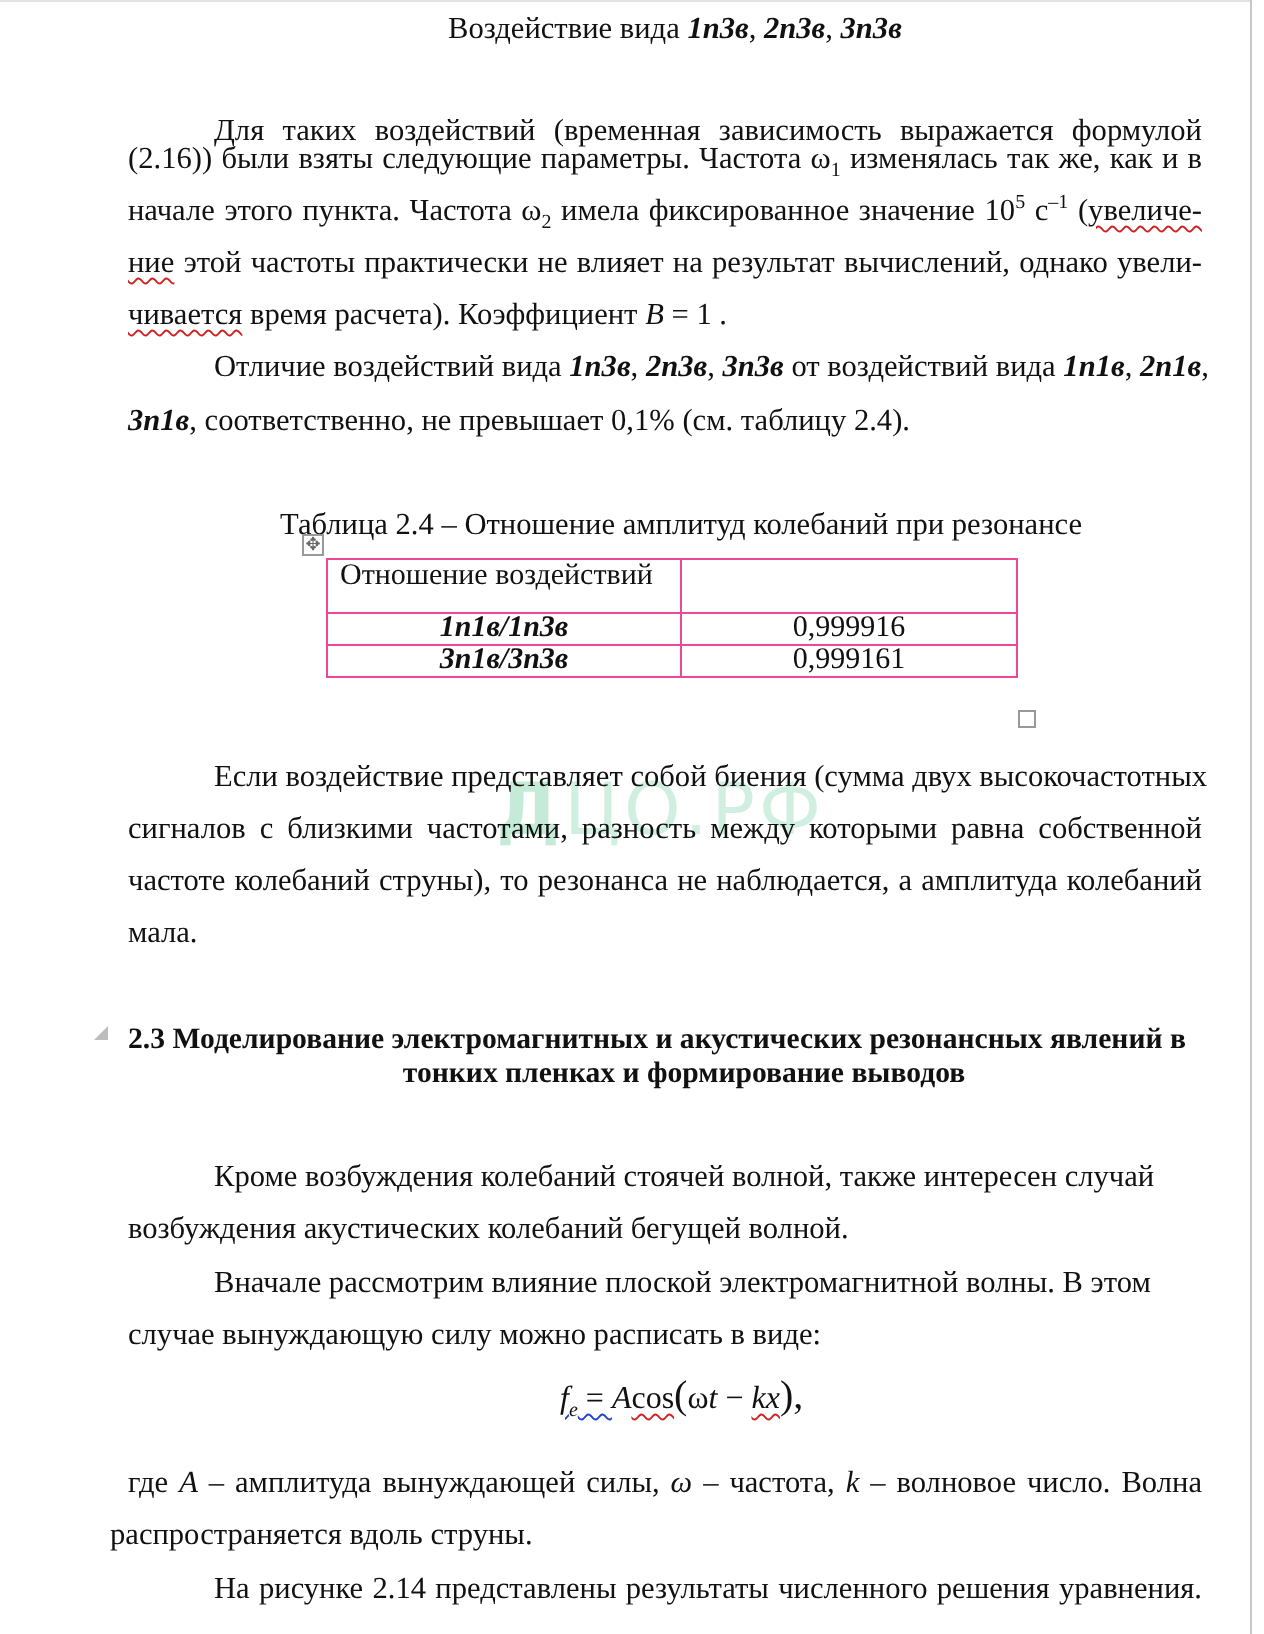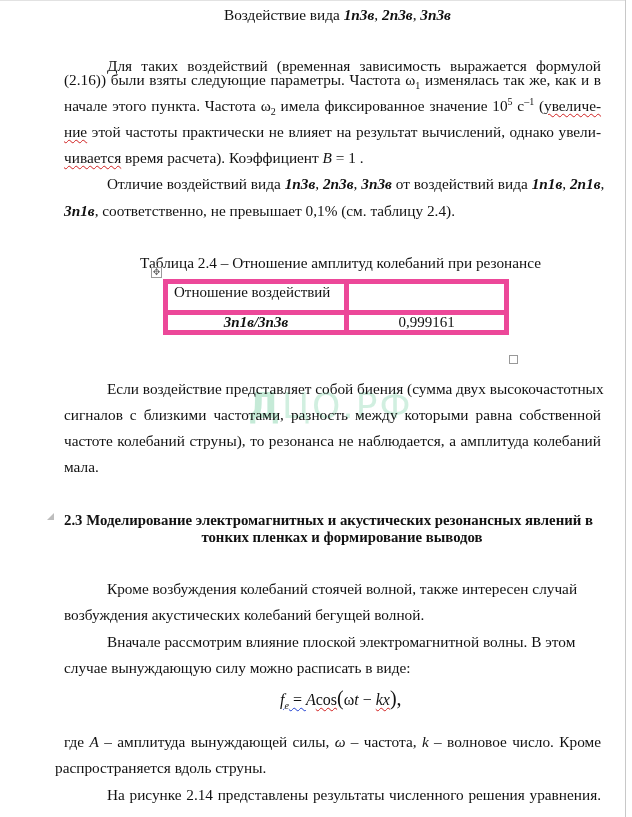--- a/index.html
+++ b/index.html
@@ -19,7 +19,7 @@
   .squig-blue { text-decoration: underline wavy #2040d0; text-decoration-thickness:1px; text-underline-offset:2px; }
   sub, sup { font-size:10px; line-height:0; }
   table.t { position:absolute; left:163px; top:279px; border-collapse:collapse; width:346px; font-size:15px; }
-  table.t td { border:5px solid #ec4899; padding:0 6px; height:15px; line-height:15px; }
+  table.t td { border:1px solid #ec4899; padding:0 6px; height:15px; line-height:15px; }
   table.t td.c1 { width:164px; }
   table.t td.c2 { text-align:center; }
   table.t tr.head td { height:25px; vertical-align:top; padding-top:1px; }

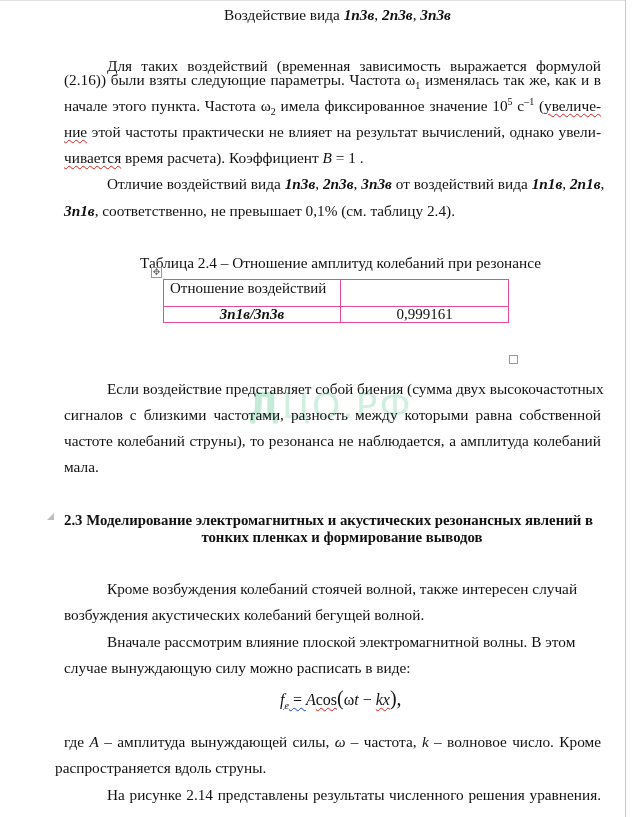--- a/index.html
+++ b/index.html
@@ -71,6 +71,10 @@
     <td class="c2"></td>
   </tr>
   <tr class="r">
+    <td class="c1 bi">1п1в/1п3в</td>
+    <td class="c2">0,999916</td>
+  </tr>
+  <tr class="r">
     <td class="c1 bi">3п1в/3п3в</td>
     <td class="c2">0,999161</td>
   </tr>

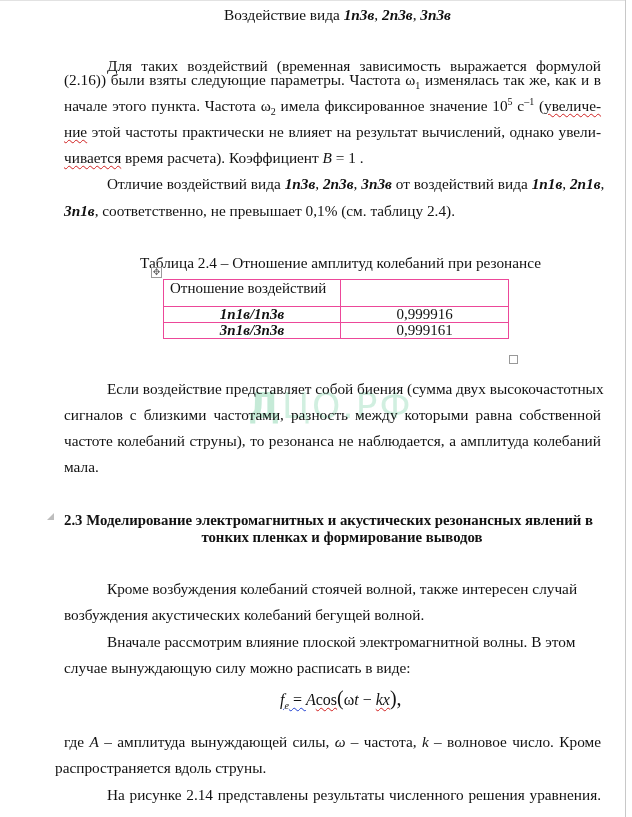--- a/index.html
+++ b/index.html
@@ -104,7 +104,7 @@
 </div>
 
 <div class="line just" style="top:733px;">
-  <span>где </span><span class="i">A</span><span> – амплитуда вынуждающей силы, </span><span class="i">ω</span><span> – частота, </span><span class="i">k</span><span> – волновое число. Кроме</span>
+  <span>где </span><span class="i">A</span><span> – амплитуда вынуждающей силы, </span><span class="i">ω</span><span> – частота, </span><span class="i">k</span><span> – волновое число. Волна</span>
 </div>
 <div class="line" style="left:55px; top:759px;">распространяется вдоль струны.</div>
 

